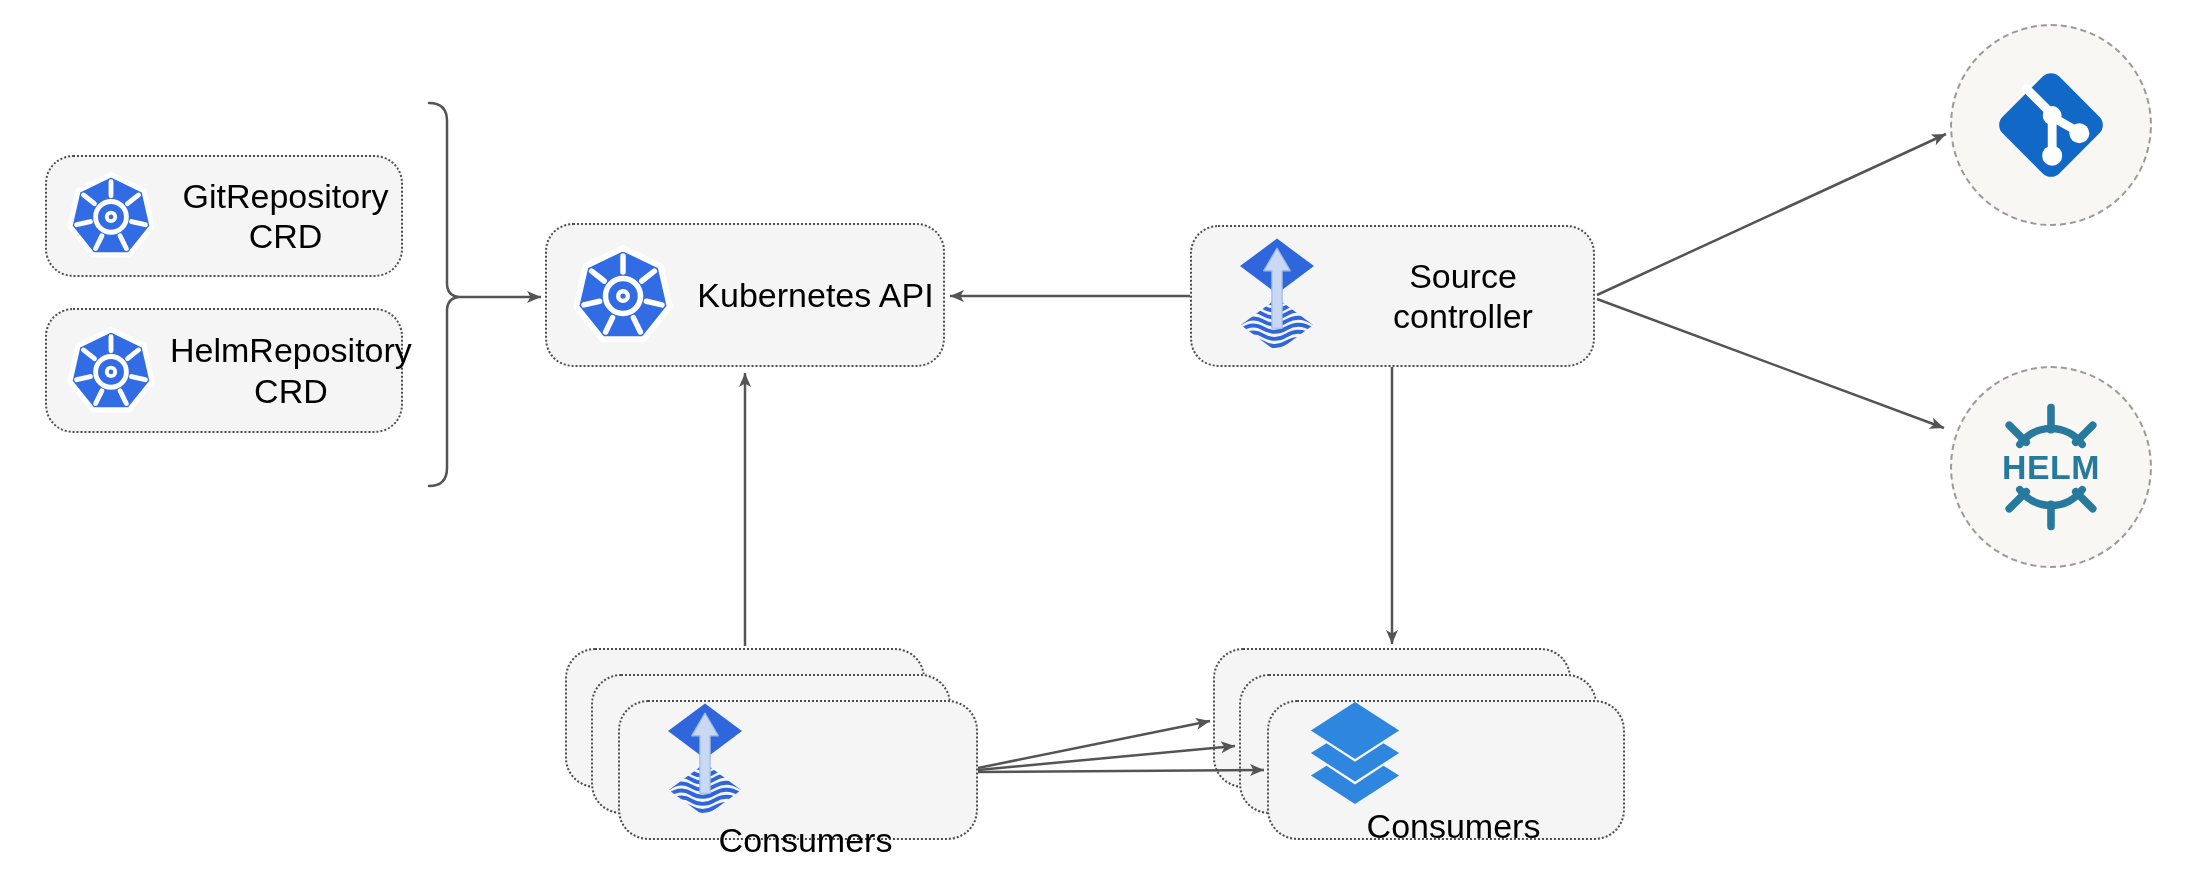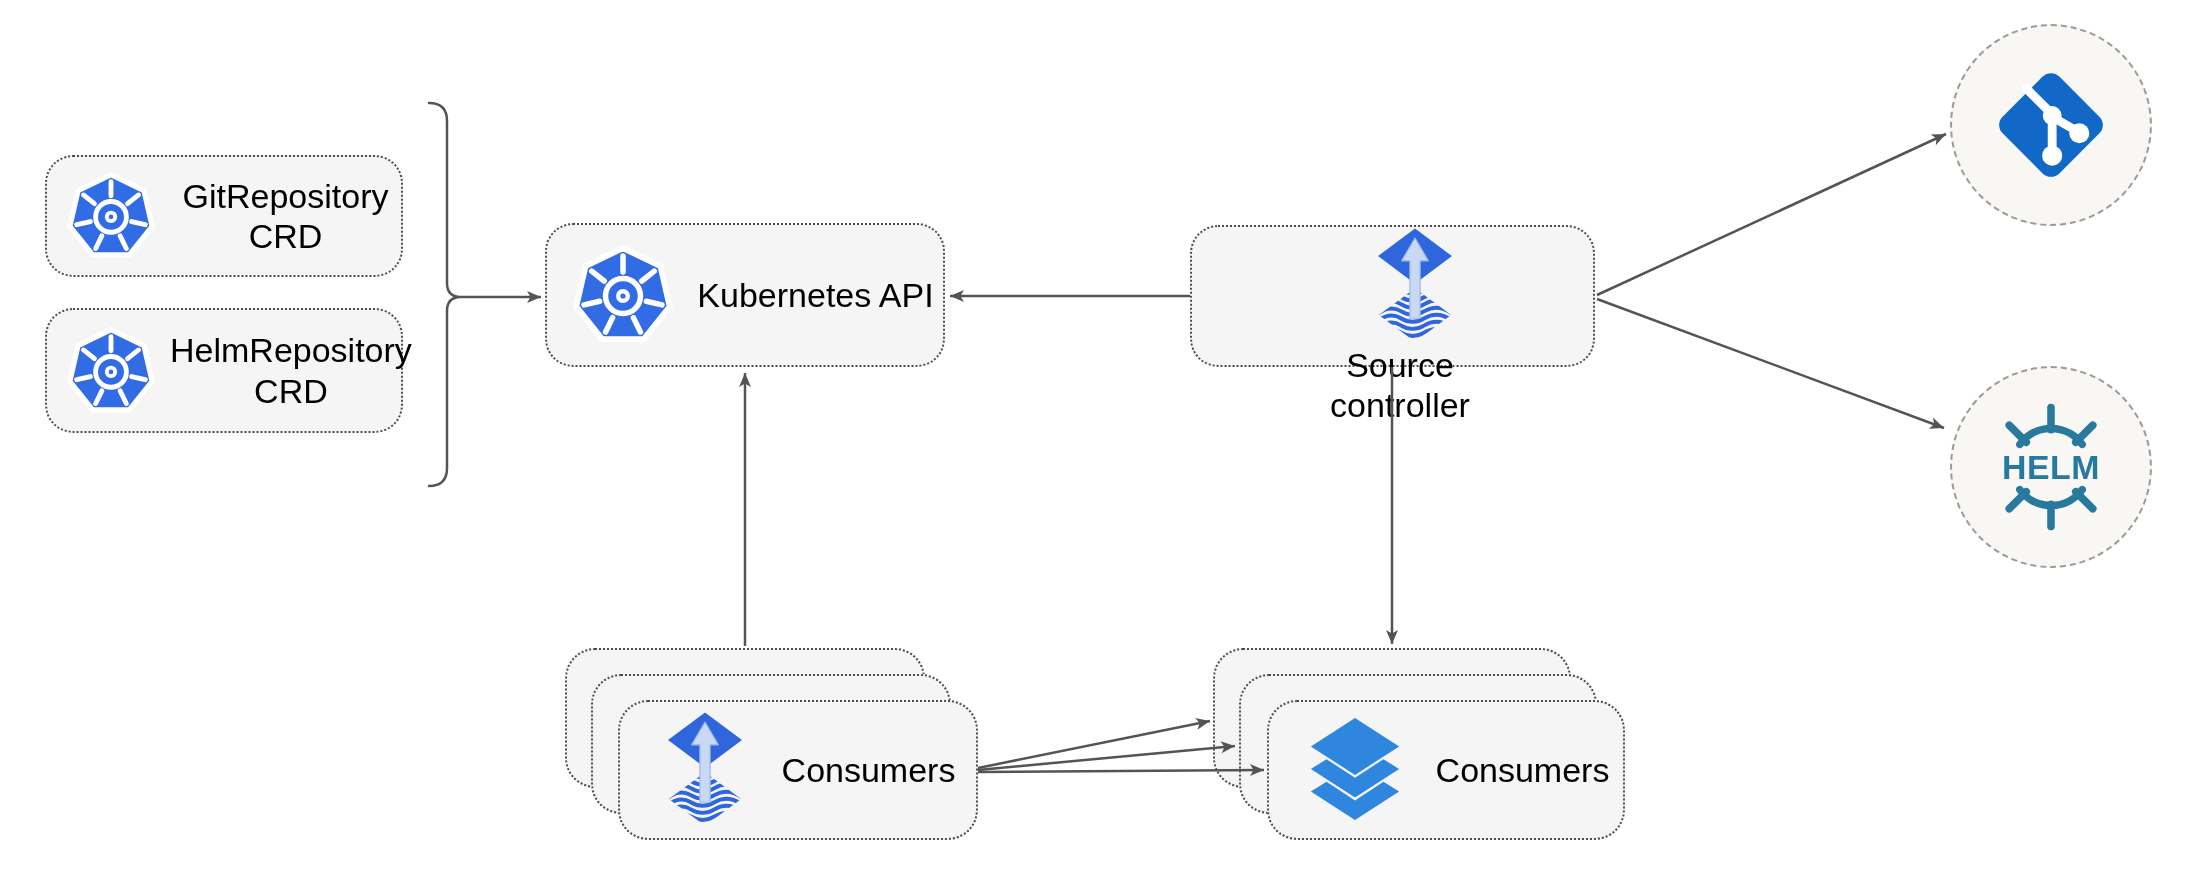--- a/index.html
+++ b/index.html
@@ -162,7 +162,7 @@
       </div>
   </div>
 
-  <div class="node" style="left:1190px;top:225px;width:405px;height:142px;flex-direction:column;">
+  <div class="node" style="left:1190px;top:225px;width:405px;height:142px;">
     <svg class="icon-flux">
         <use href="#sym-flux"></use>
       </svg>

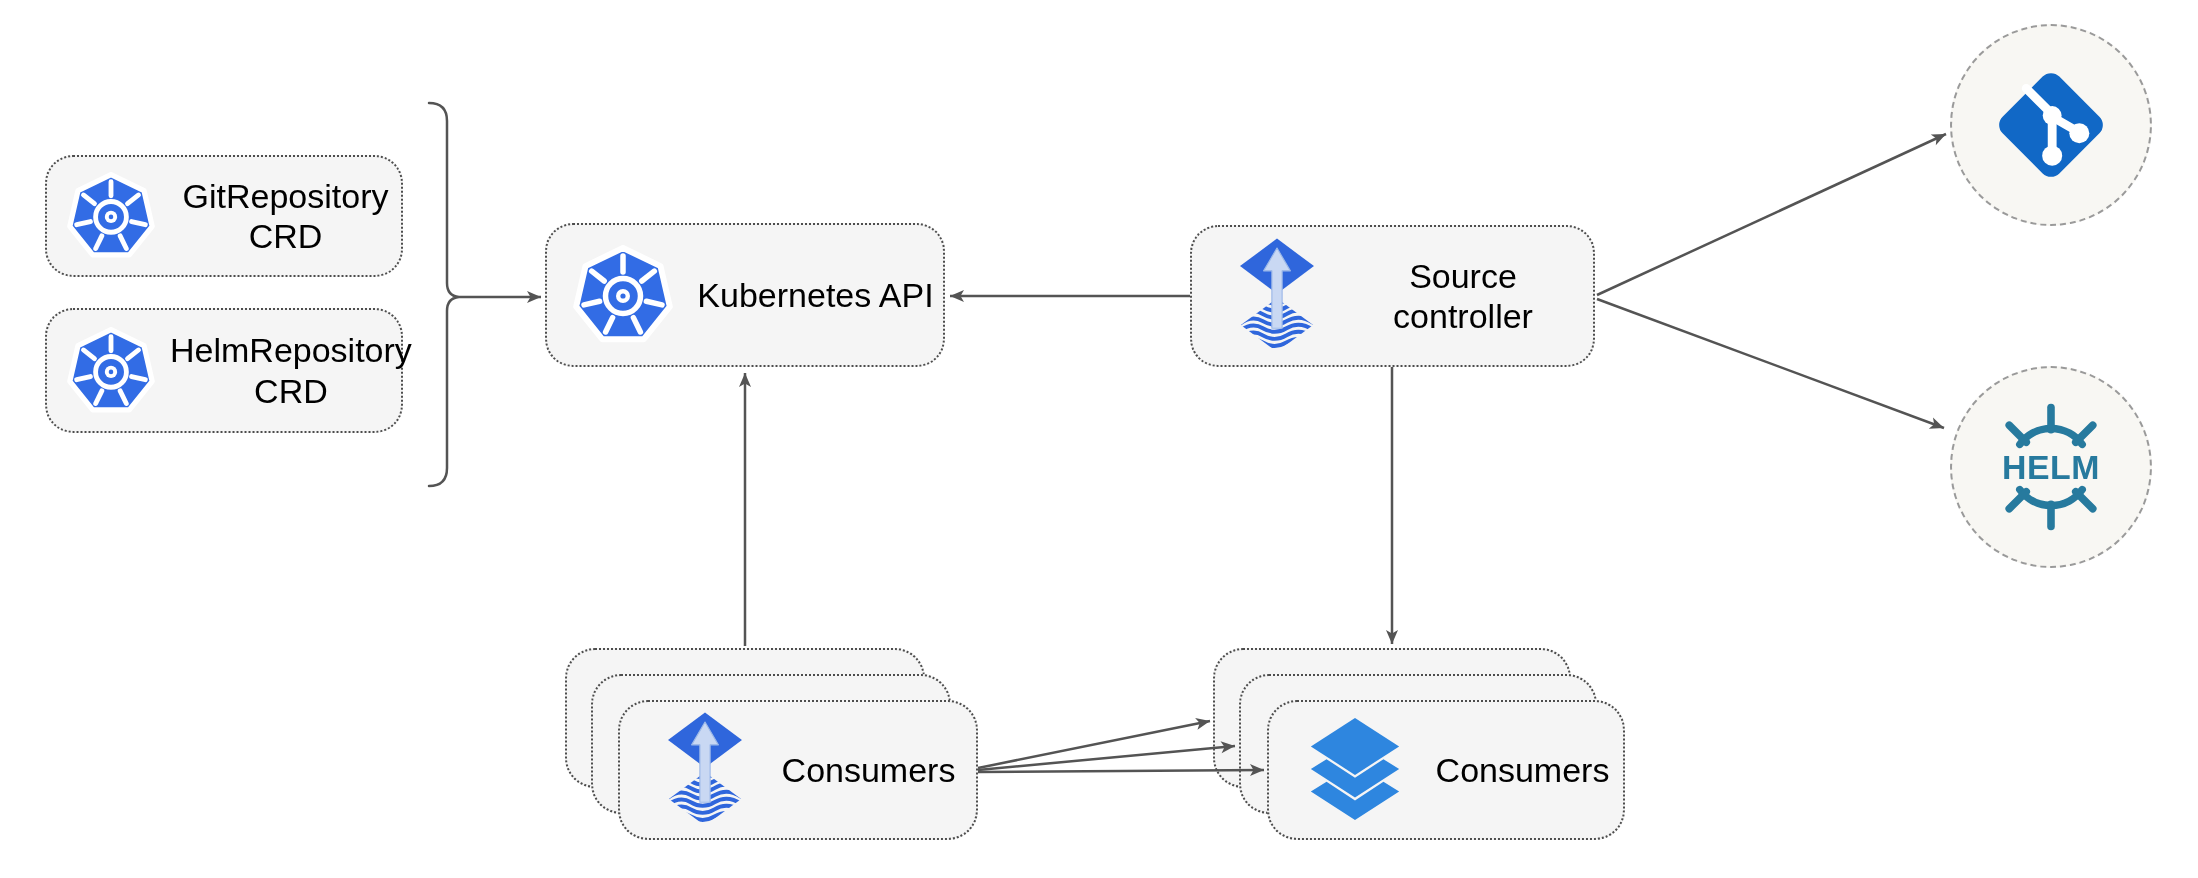--- a/index.html
+++ b/index.html
@@ -23,7 +23,7 @@
     position:absolute;box-sizing:border-box;width:360px;height:140px;
     background:#f5f5f5;border:2px dotted #4d4d4d;border-radius:30px;
   }
-  .stack .front{display:flex;align-items:center;}
+  .stack .front{display:flex;flex-direction:column;}
   .circle-node{
     position:absolute;box-sizing:border-box;width:202px;height:202px;
     background:#f8f7f3;border:2.5px dashed #9a9a9a;border-radius:50%;

